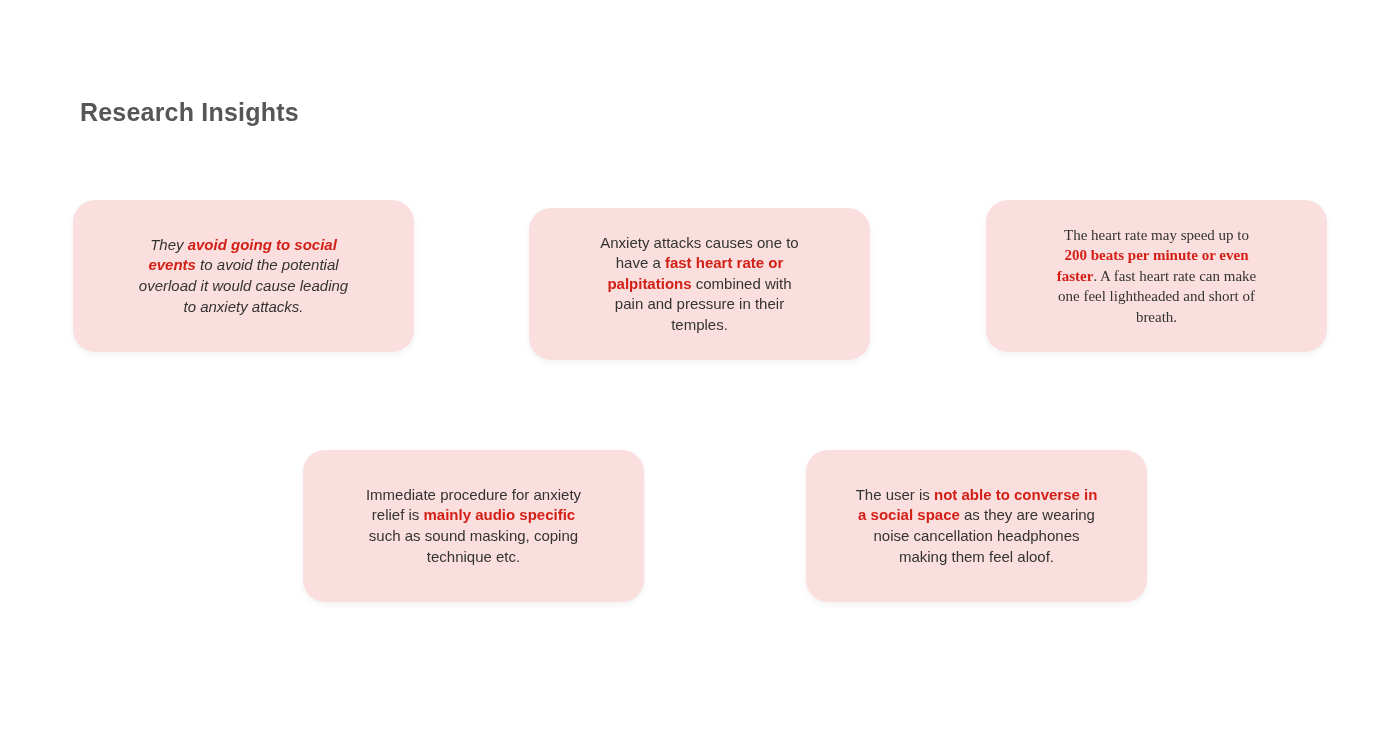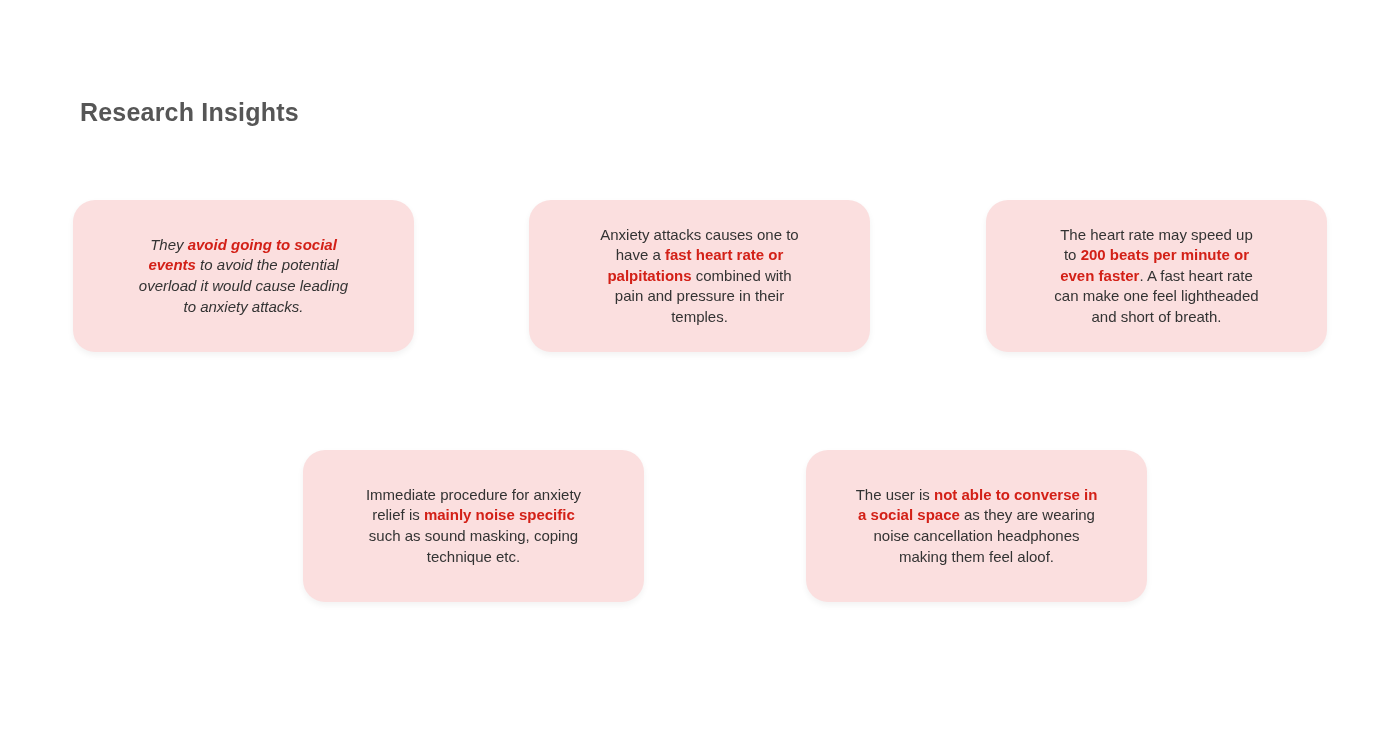--- a/index.html
+++ b/index.html
@@ -58,7 +58,7 @@
 
   
   .card-1 { left: 73px;  top: 200px; font-style: italic; }
-  .card-2 { left: 529px; top: 200px; }
+  .card-2 { left: 529px; top: 208px; }
   .card-3 { left: 986px; top: 200px; }
   
   .card-4 { left: 303px; top: 450px; }

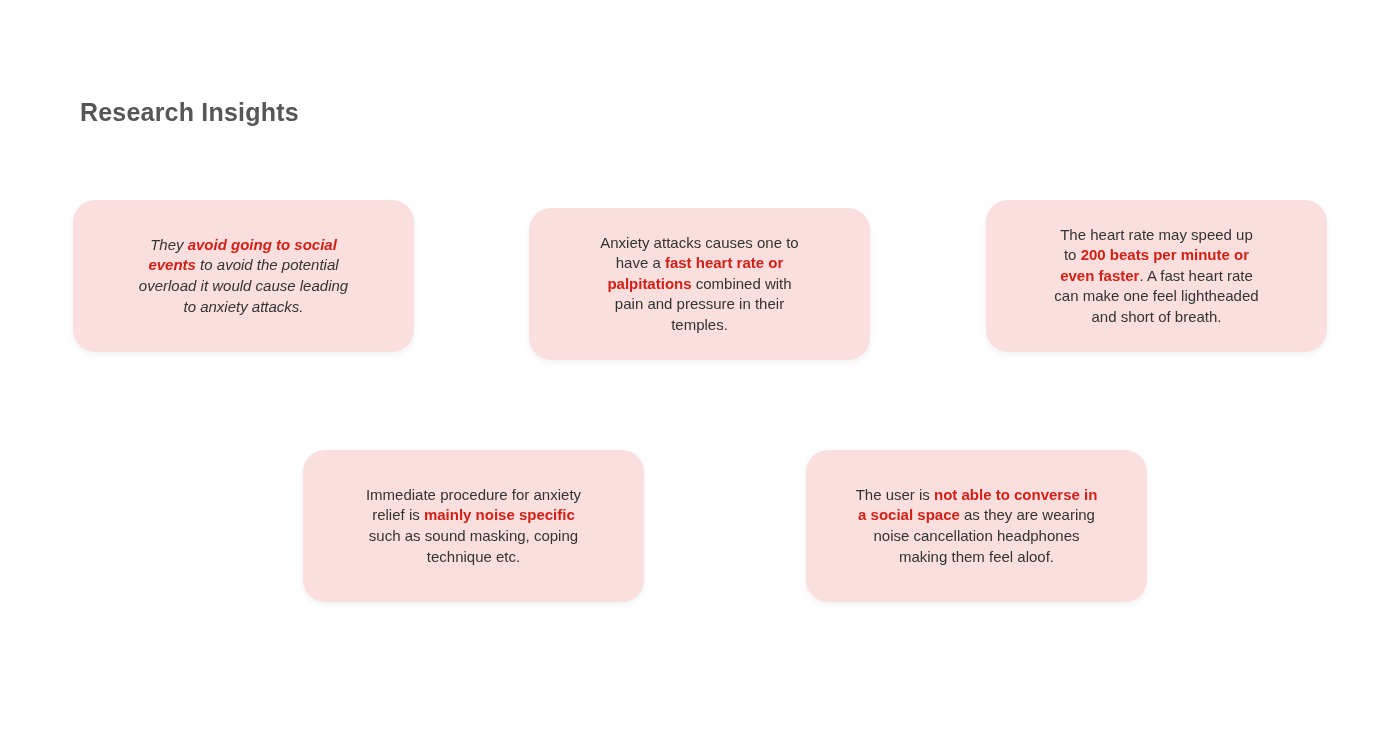--- a/index.html
+++ b/index.html
@@ -67,7 +67,7 @@
   
   .card-1 .card-text { max-width: 214px; }
   .card-2 .card-text { max-width: 210px; }
-  .card-3 .card-text { max-width: 208px; }
+  .card-3 .card-text { max-width: 208px; font-family: Liberation Serif, serif; }
   .card-4 .card-text { max-width: 216px; }
   .card-5 .card-text { max-width: 248px; }
   .card-1 .card-text,

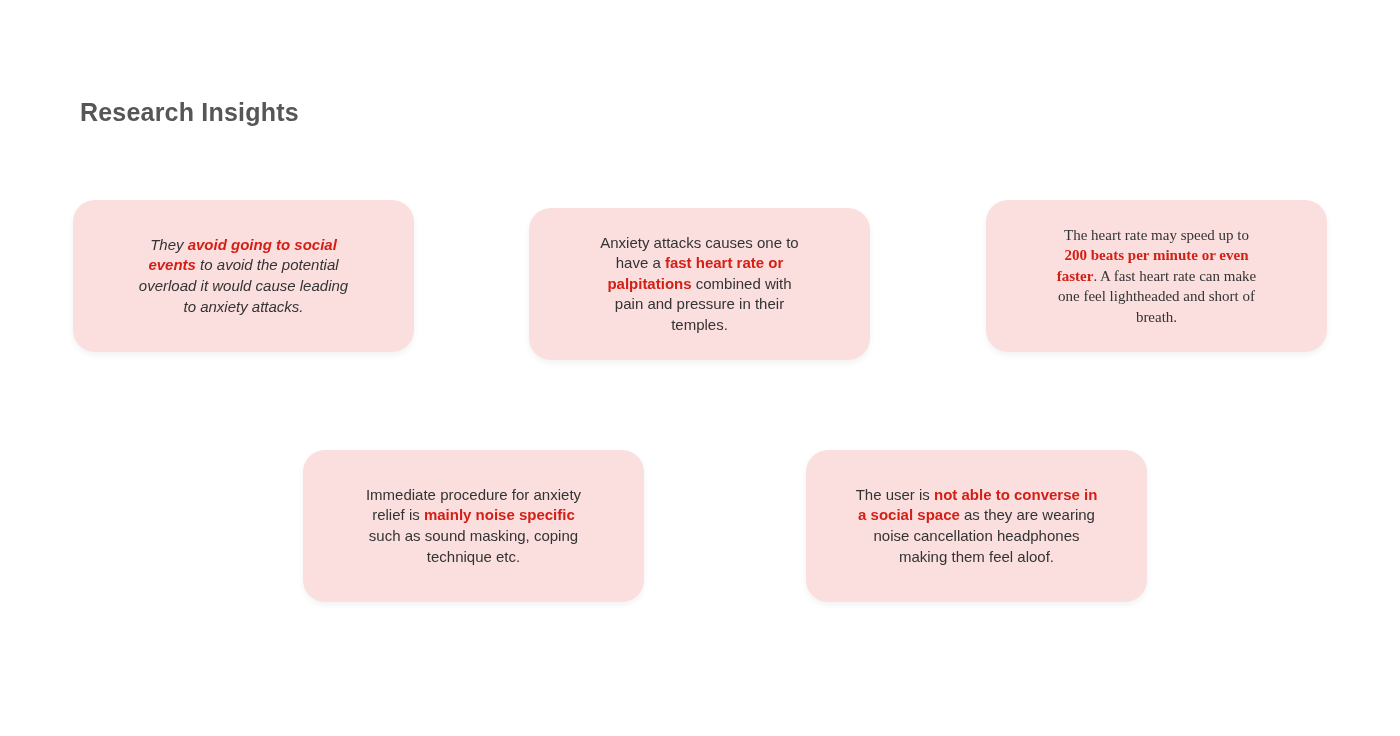--- a/index.html
+++ b/index.html
@@ -96,7 +96,7 @@
   </div>
 
   <div class="card card-4" style="background: rgb(251, 223, 223);">
-    <div class="card-text" style="color: rgb(51, 51, 51);">Immediate procedure for anxiety relief is <b class="hl" style="color: rgb(211, 32, 23);">mainly noise specific</b> such as sound masking, coping technique etc.</div>
+    <div class="card-text" style="color: rgb(51, 51, 51);">Immediate procedure for anxiety relief is <b class="hl" style="color: rgb(211, 32, 23);">mainly audio specific</b> such as sound masking, coping technique etc.</div>
   </div>
 
   <div class="card card-5" style="background: rgb(251, 223, 223);">

